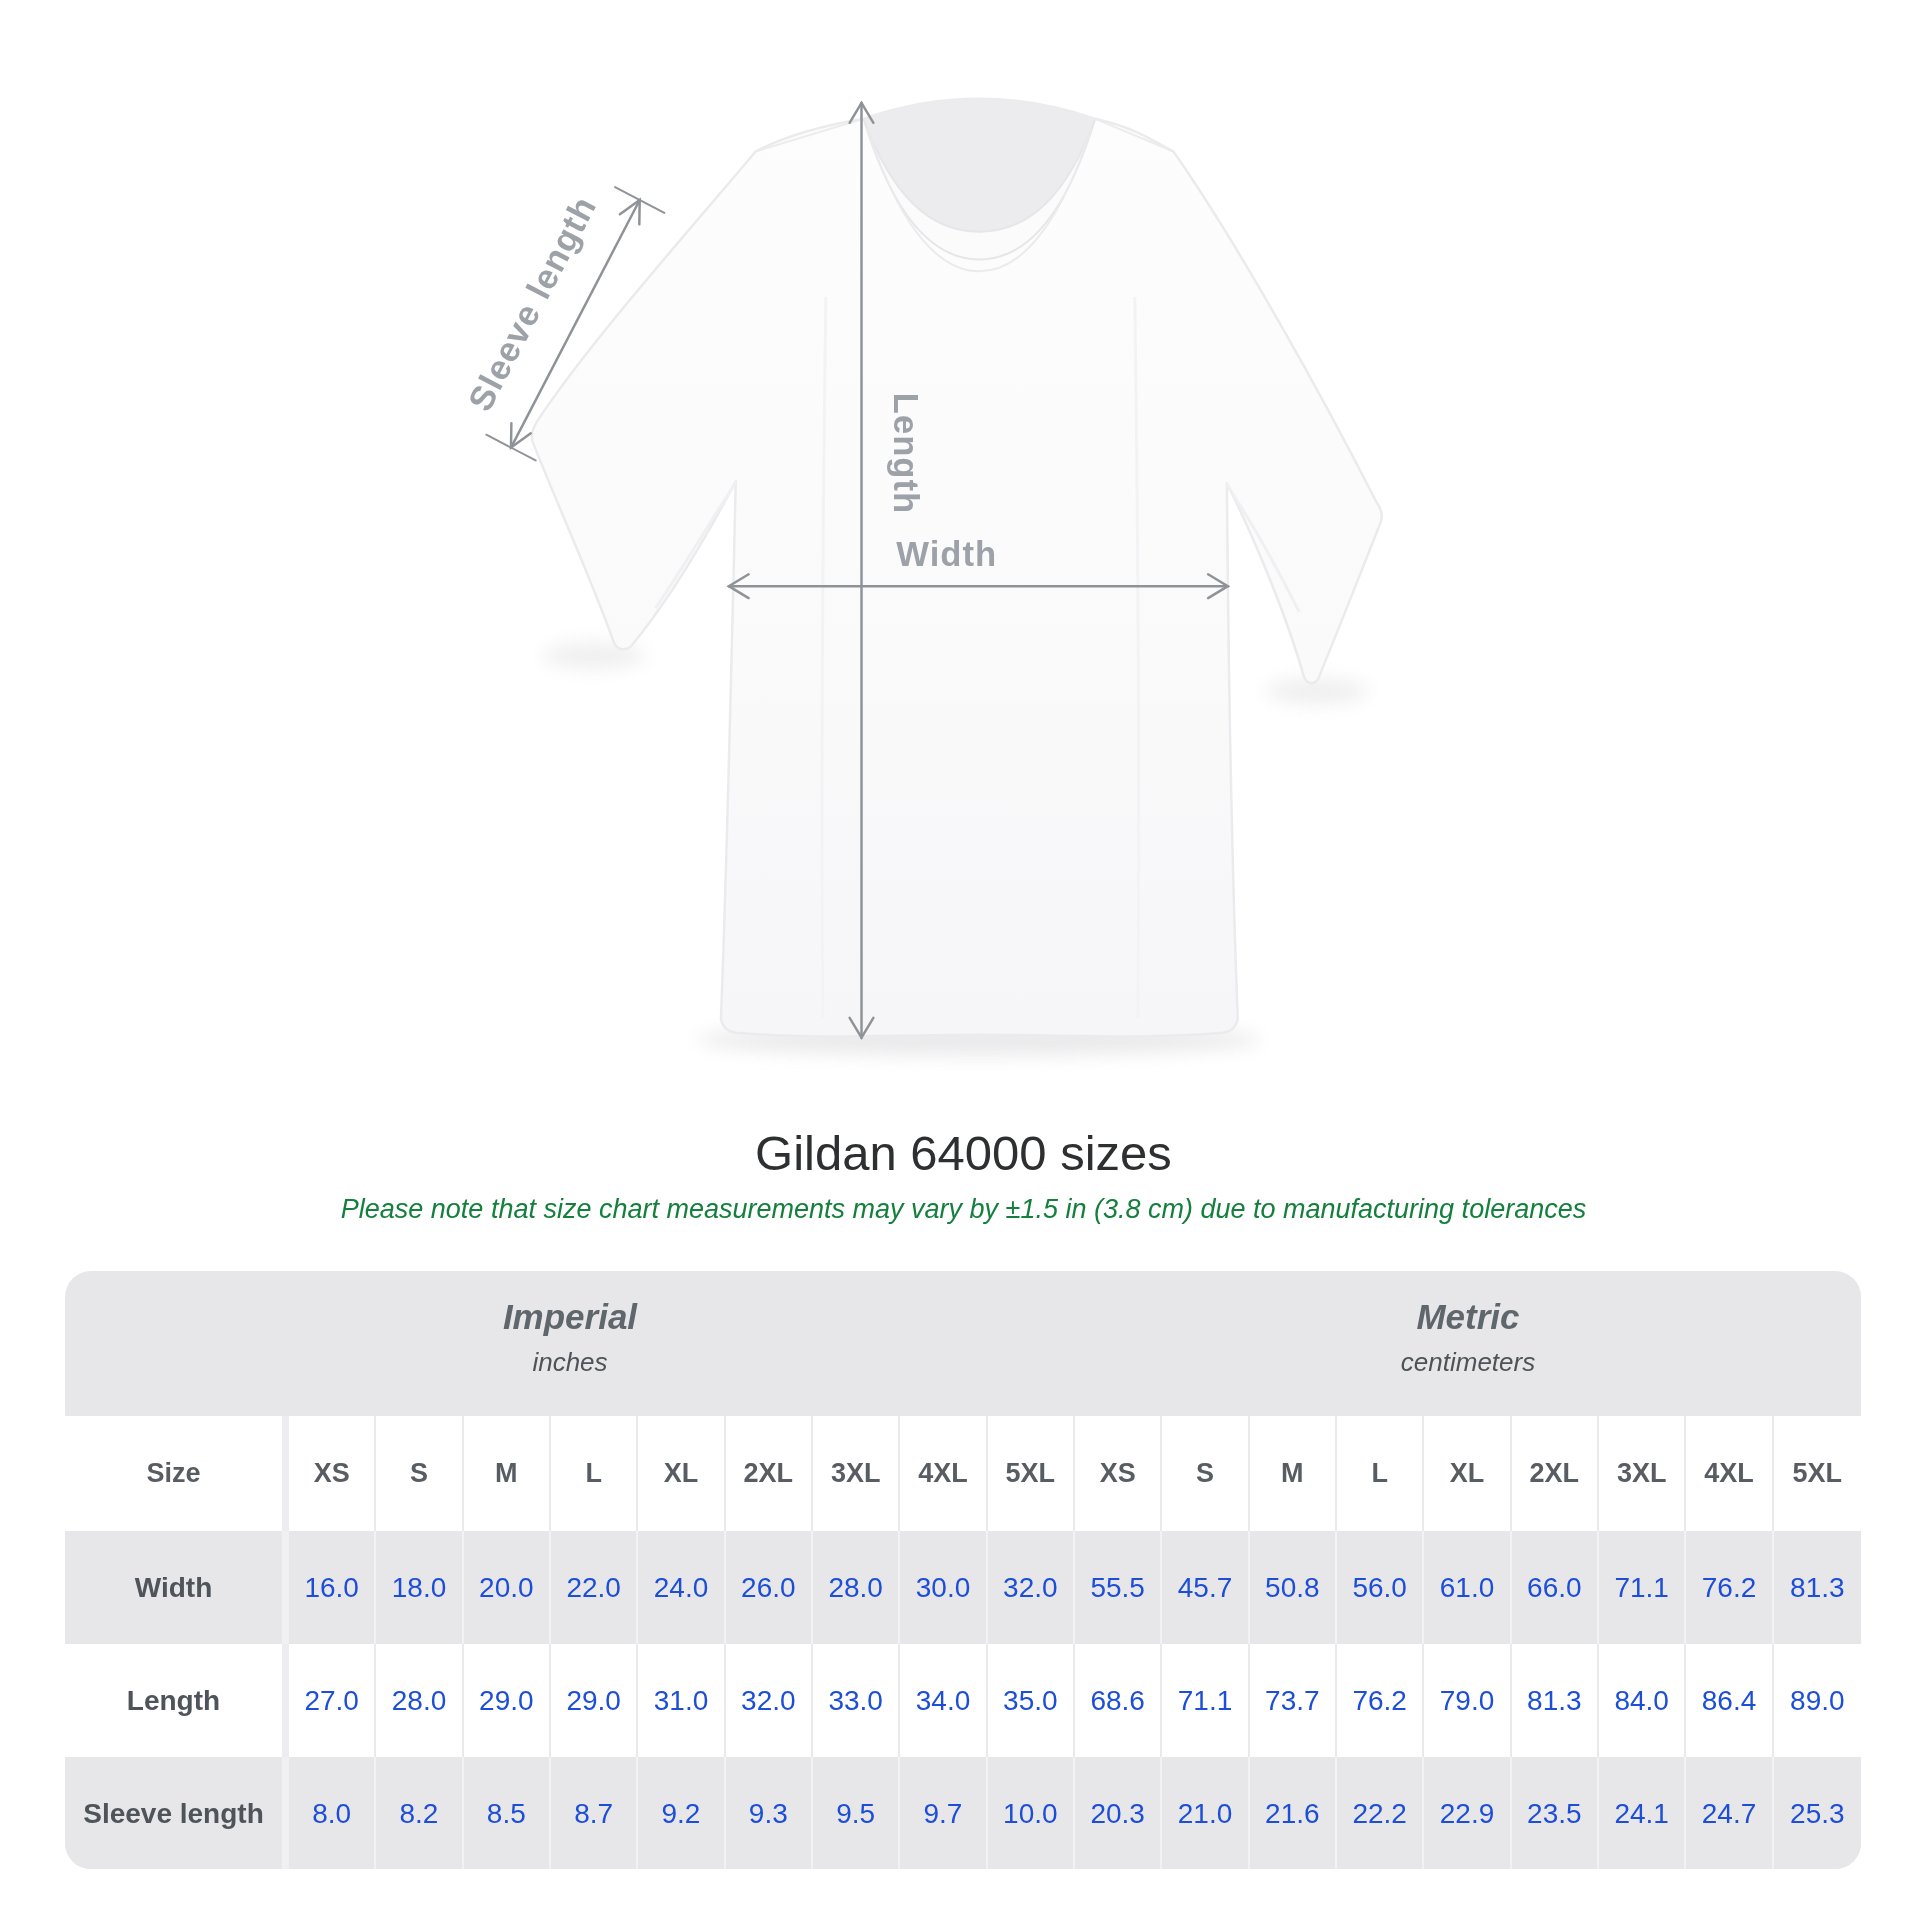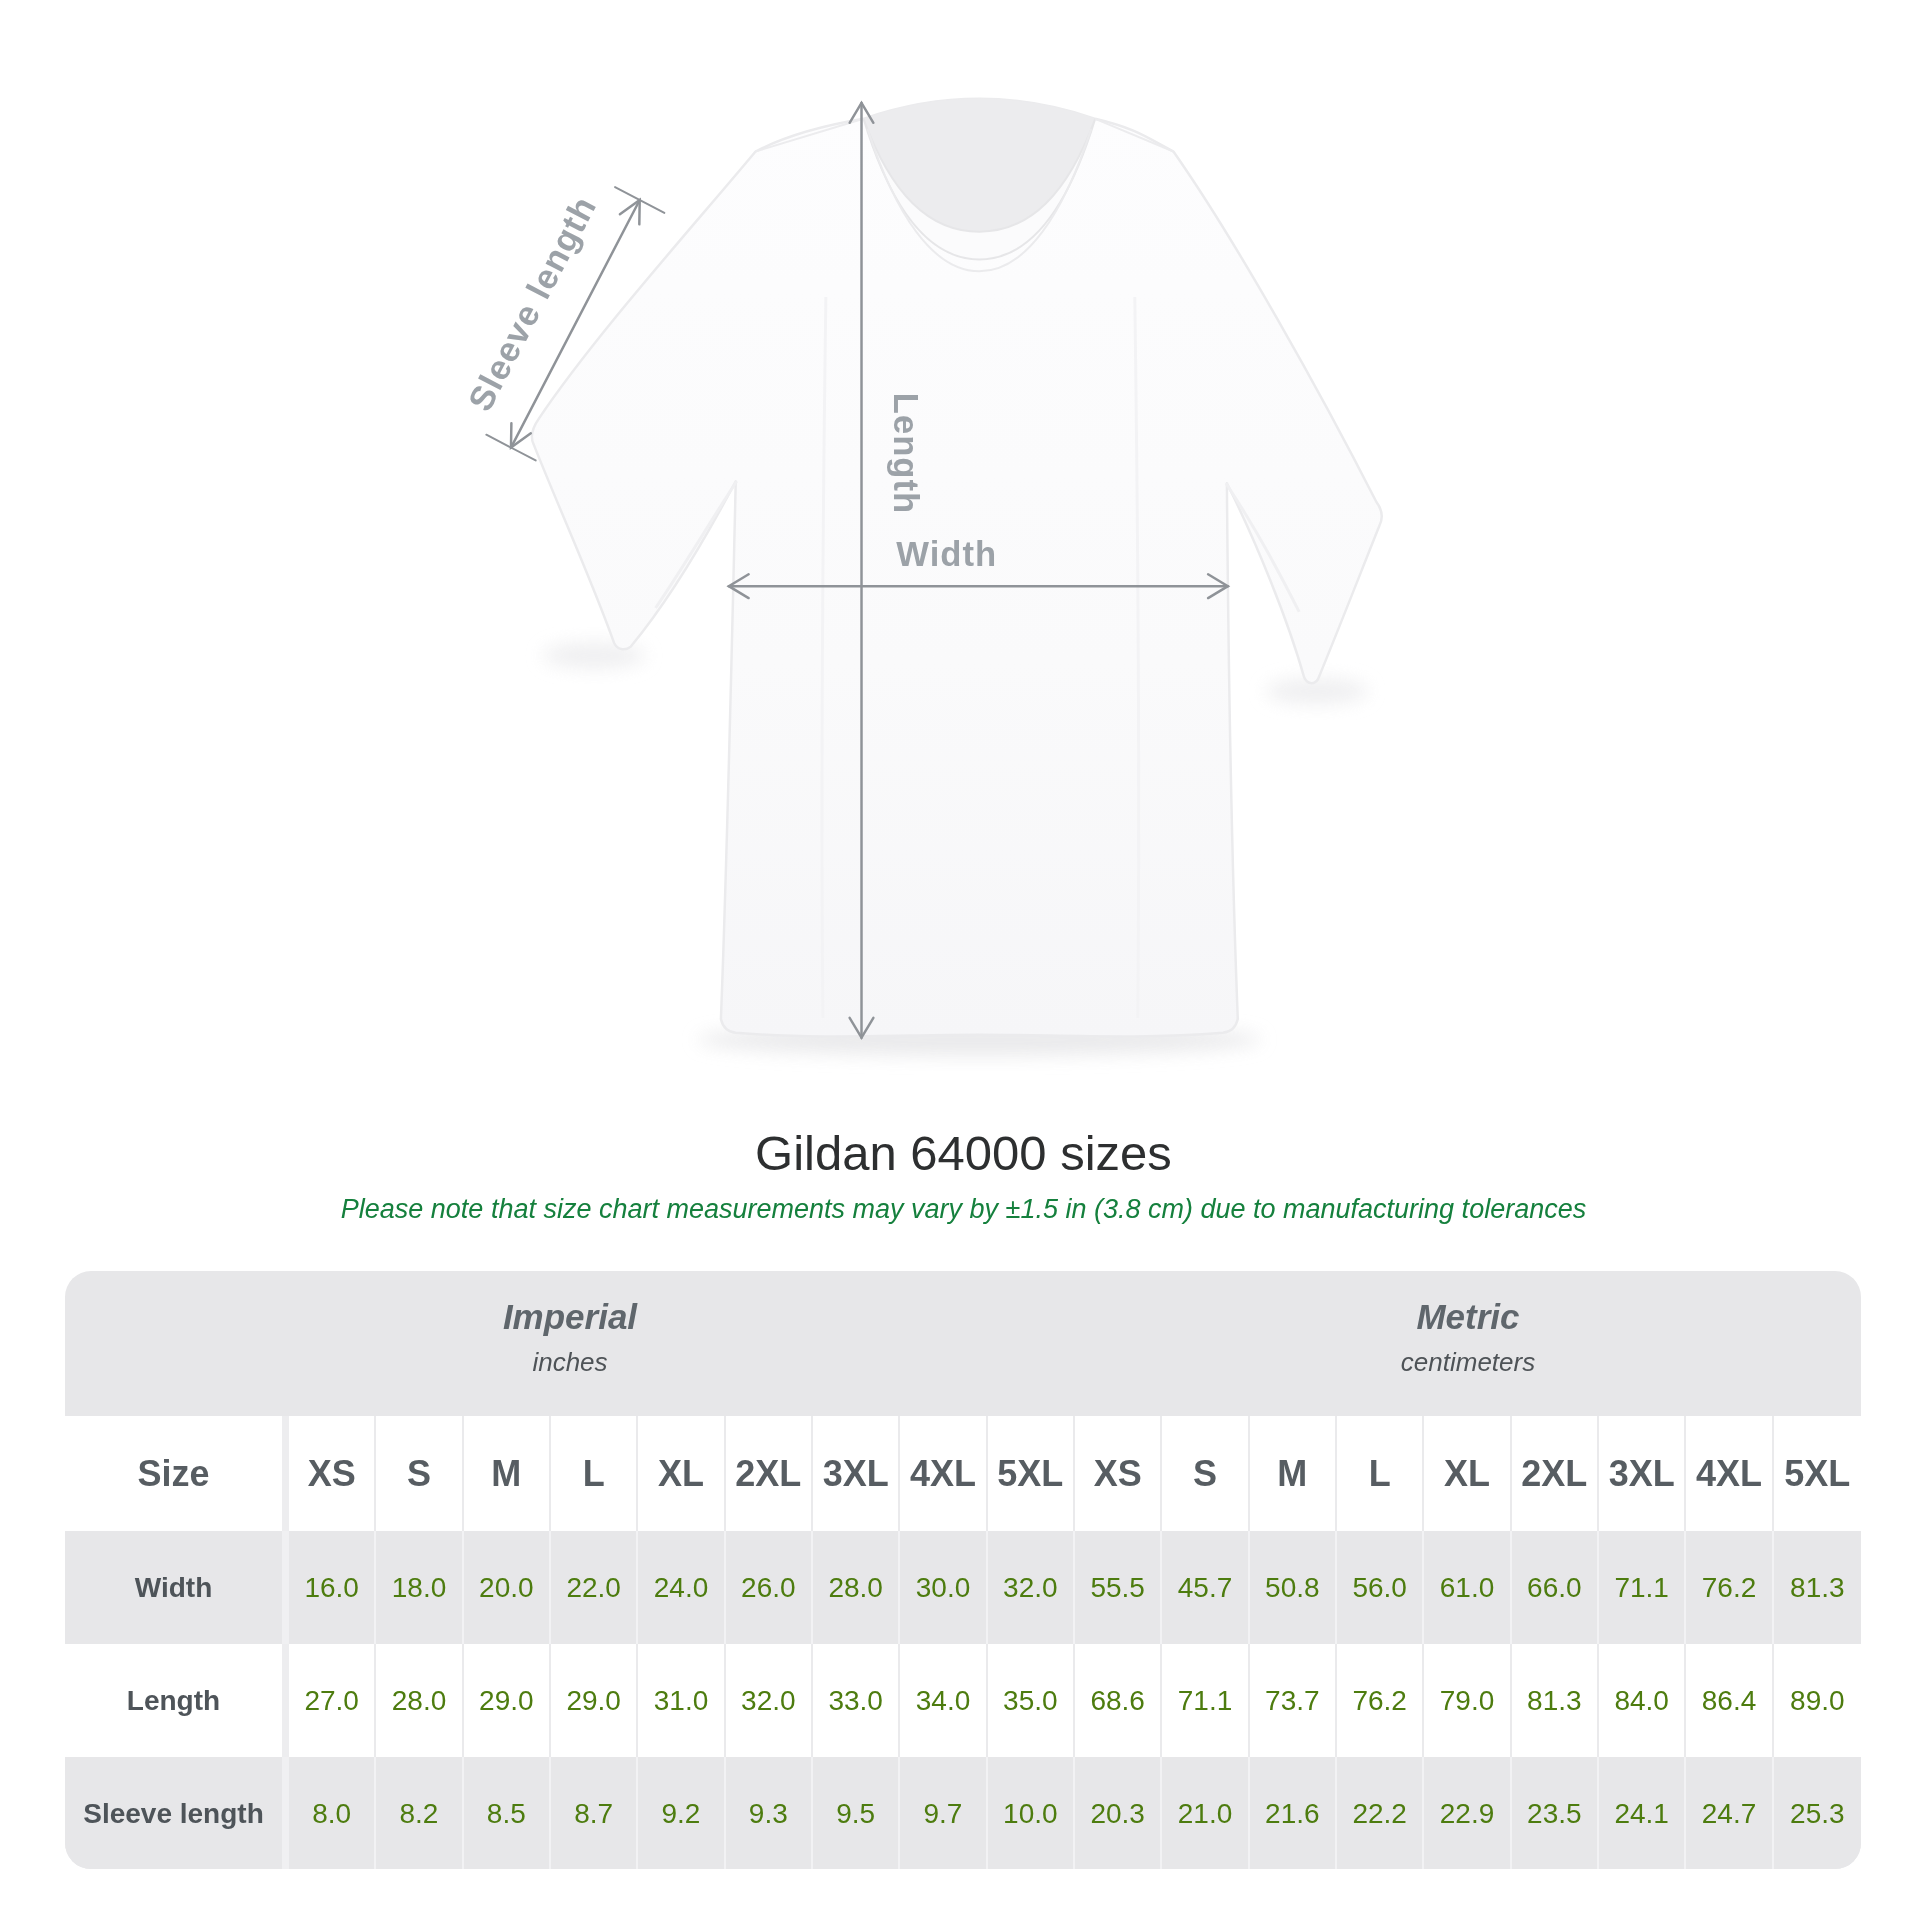--- a/index.html
+++ b/index.html
@@ -38,7 +38,7 @@
   .cell.label-cell{border-right-width:7px;}
   .r-white .cell.label-cell{border-right-color:#ededef;}
   .r-gray  .cell.label-cell{border-right-color:#f0f0f2;}
-  .cell.head{font-size:36px;font-weight:bold;color:#575d62;}
+  .cell.head{font-size:27px;font-weight:bold;color:#575d62;}
   .cell.num{font-size:28px;color:#4d7c0f;}
   .cell.rowlab{font-size:28px;font-weight:bold;color:#4e5459;}
 </style>

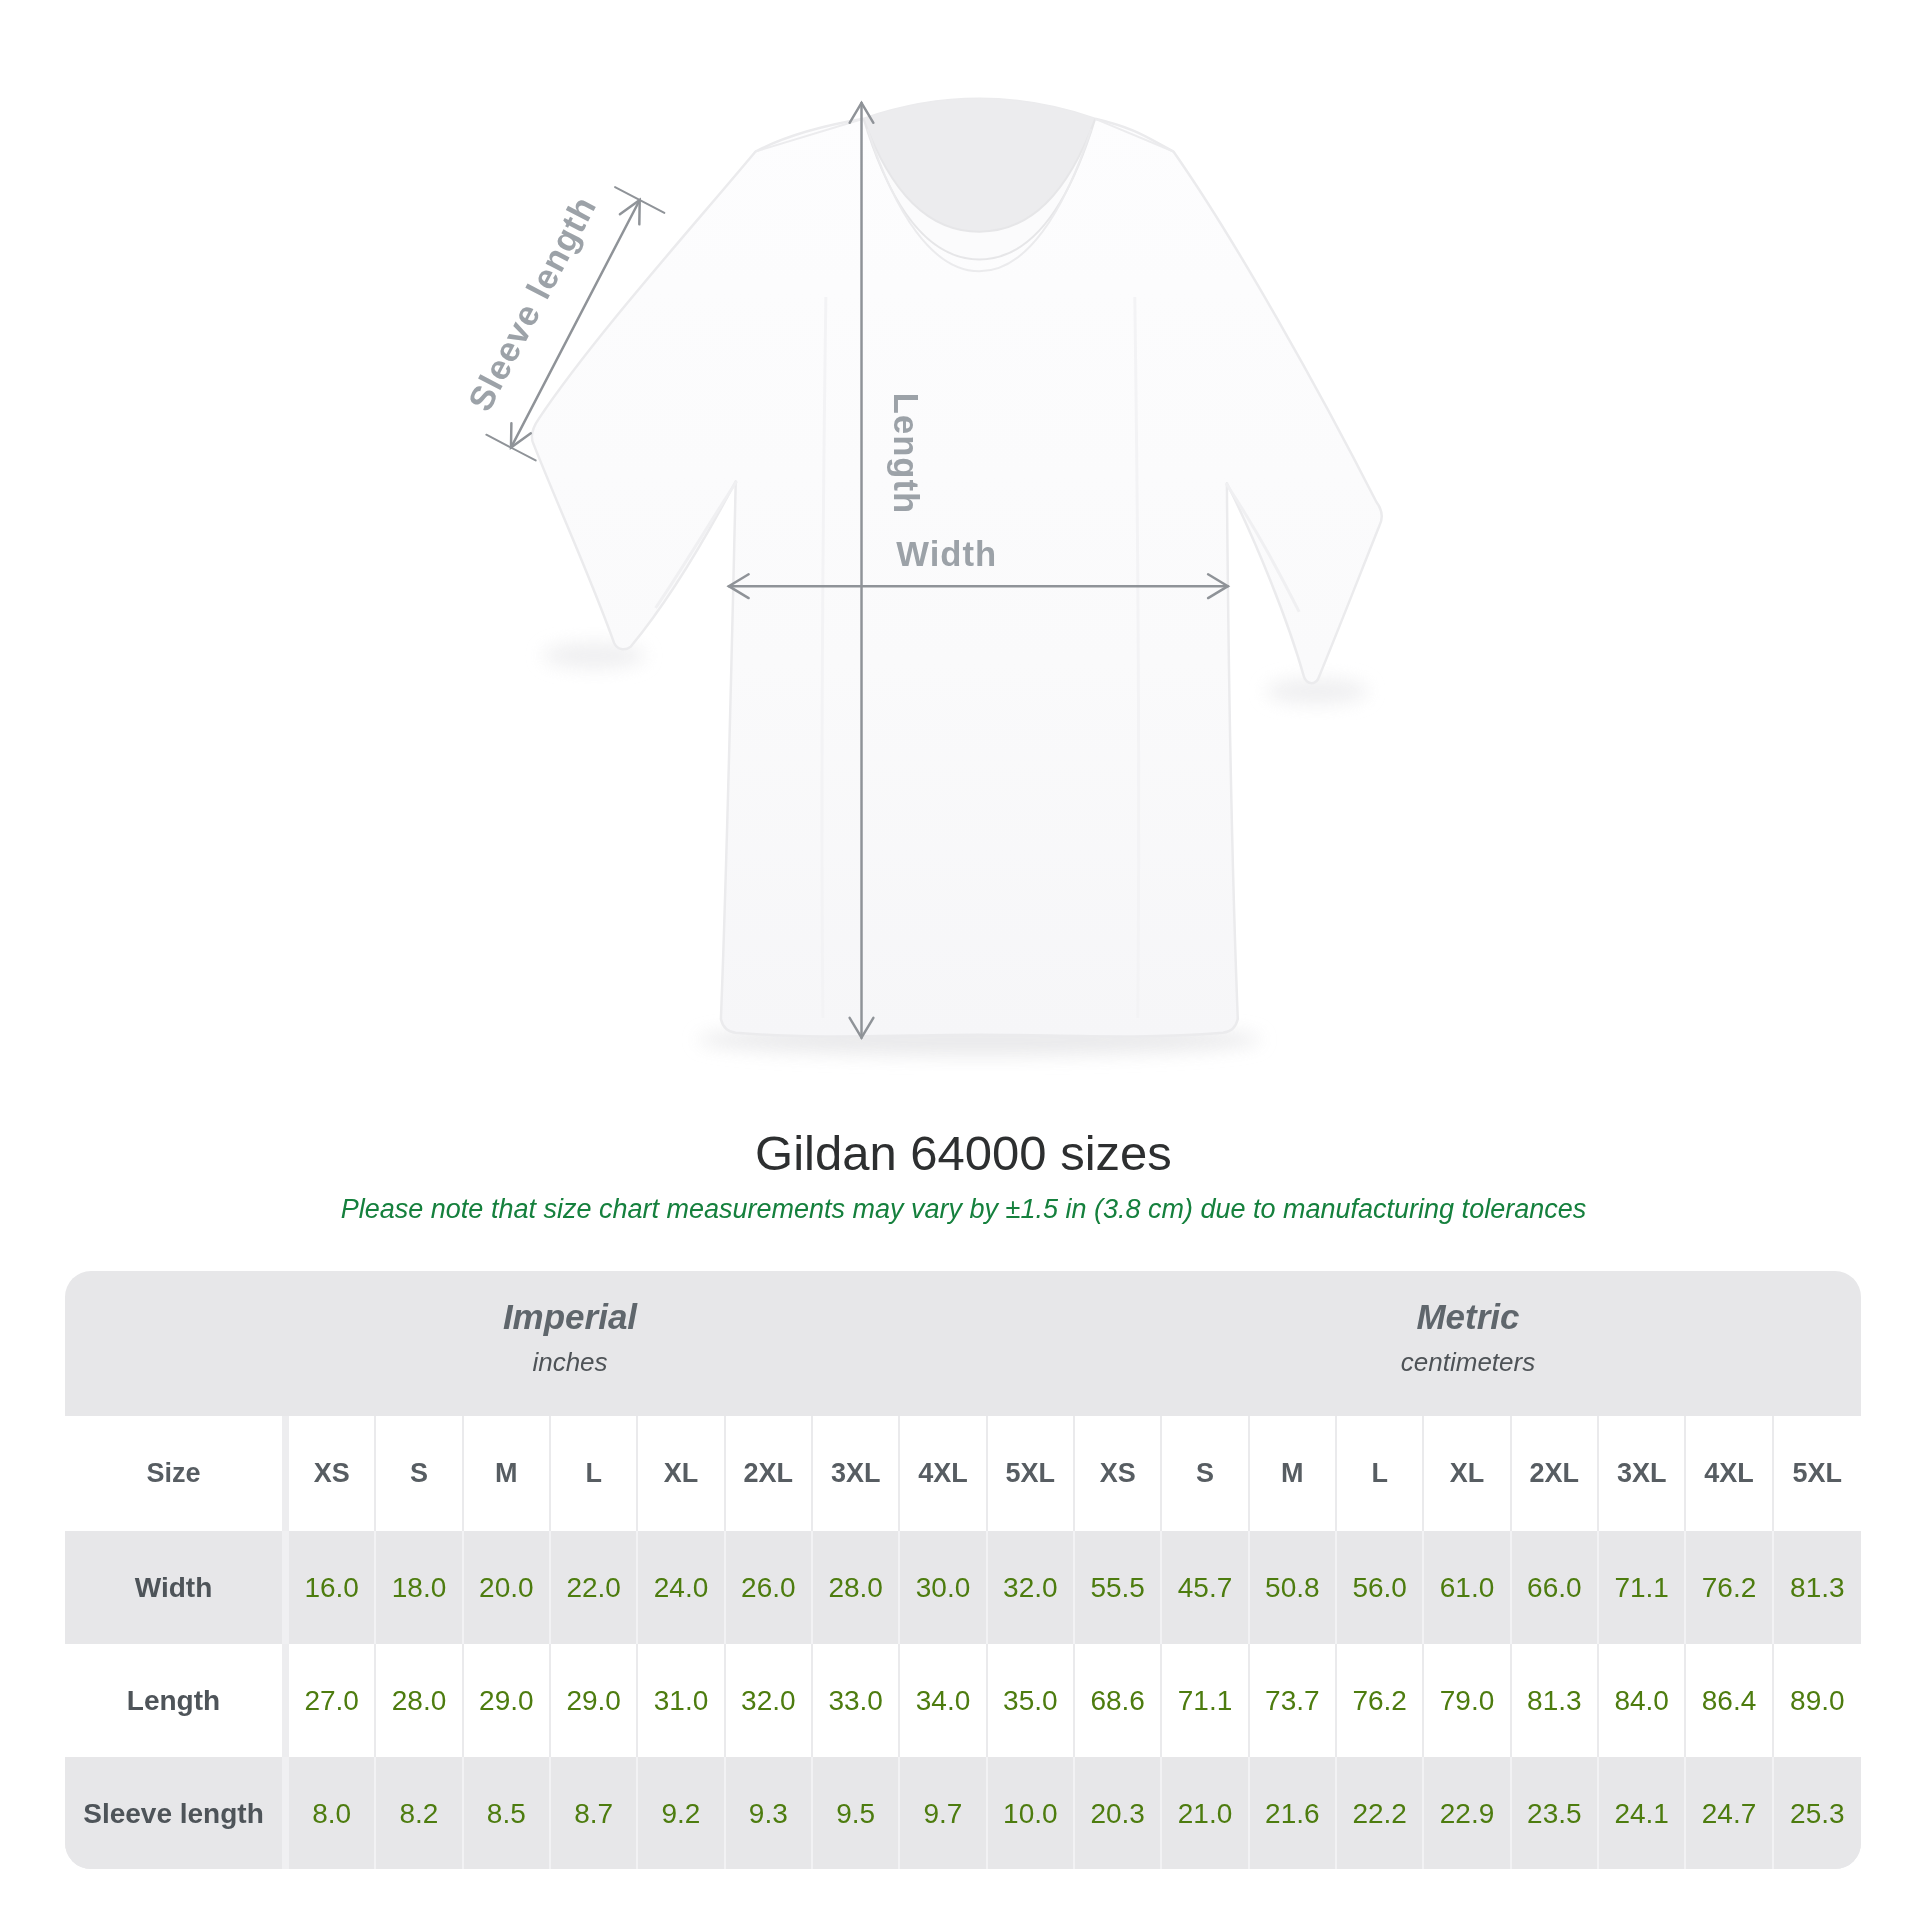--- a/index.html
+++ b/index.html
@@ -39,7 +39,7 @@
   .r-white .cell.label-cell{border-right-color:#ededef;}
   .r-gray  .cell.label-cell{border-right-color:#f0f0f2;}
   .cell.head{font-size:27px;font-weight:bold;color:#575d62;}
-  .cell.num{font-size:28px;color:#4d7c0f;}
+  .cell.num{font-size:28px;color:#1d4ed8;}
   .cell.rowlab{font-size:28px;font-weight:bold;color:#4e5459;}
 </style>
 </head>

